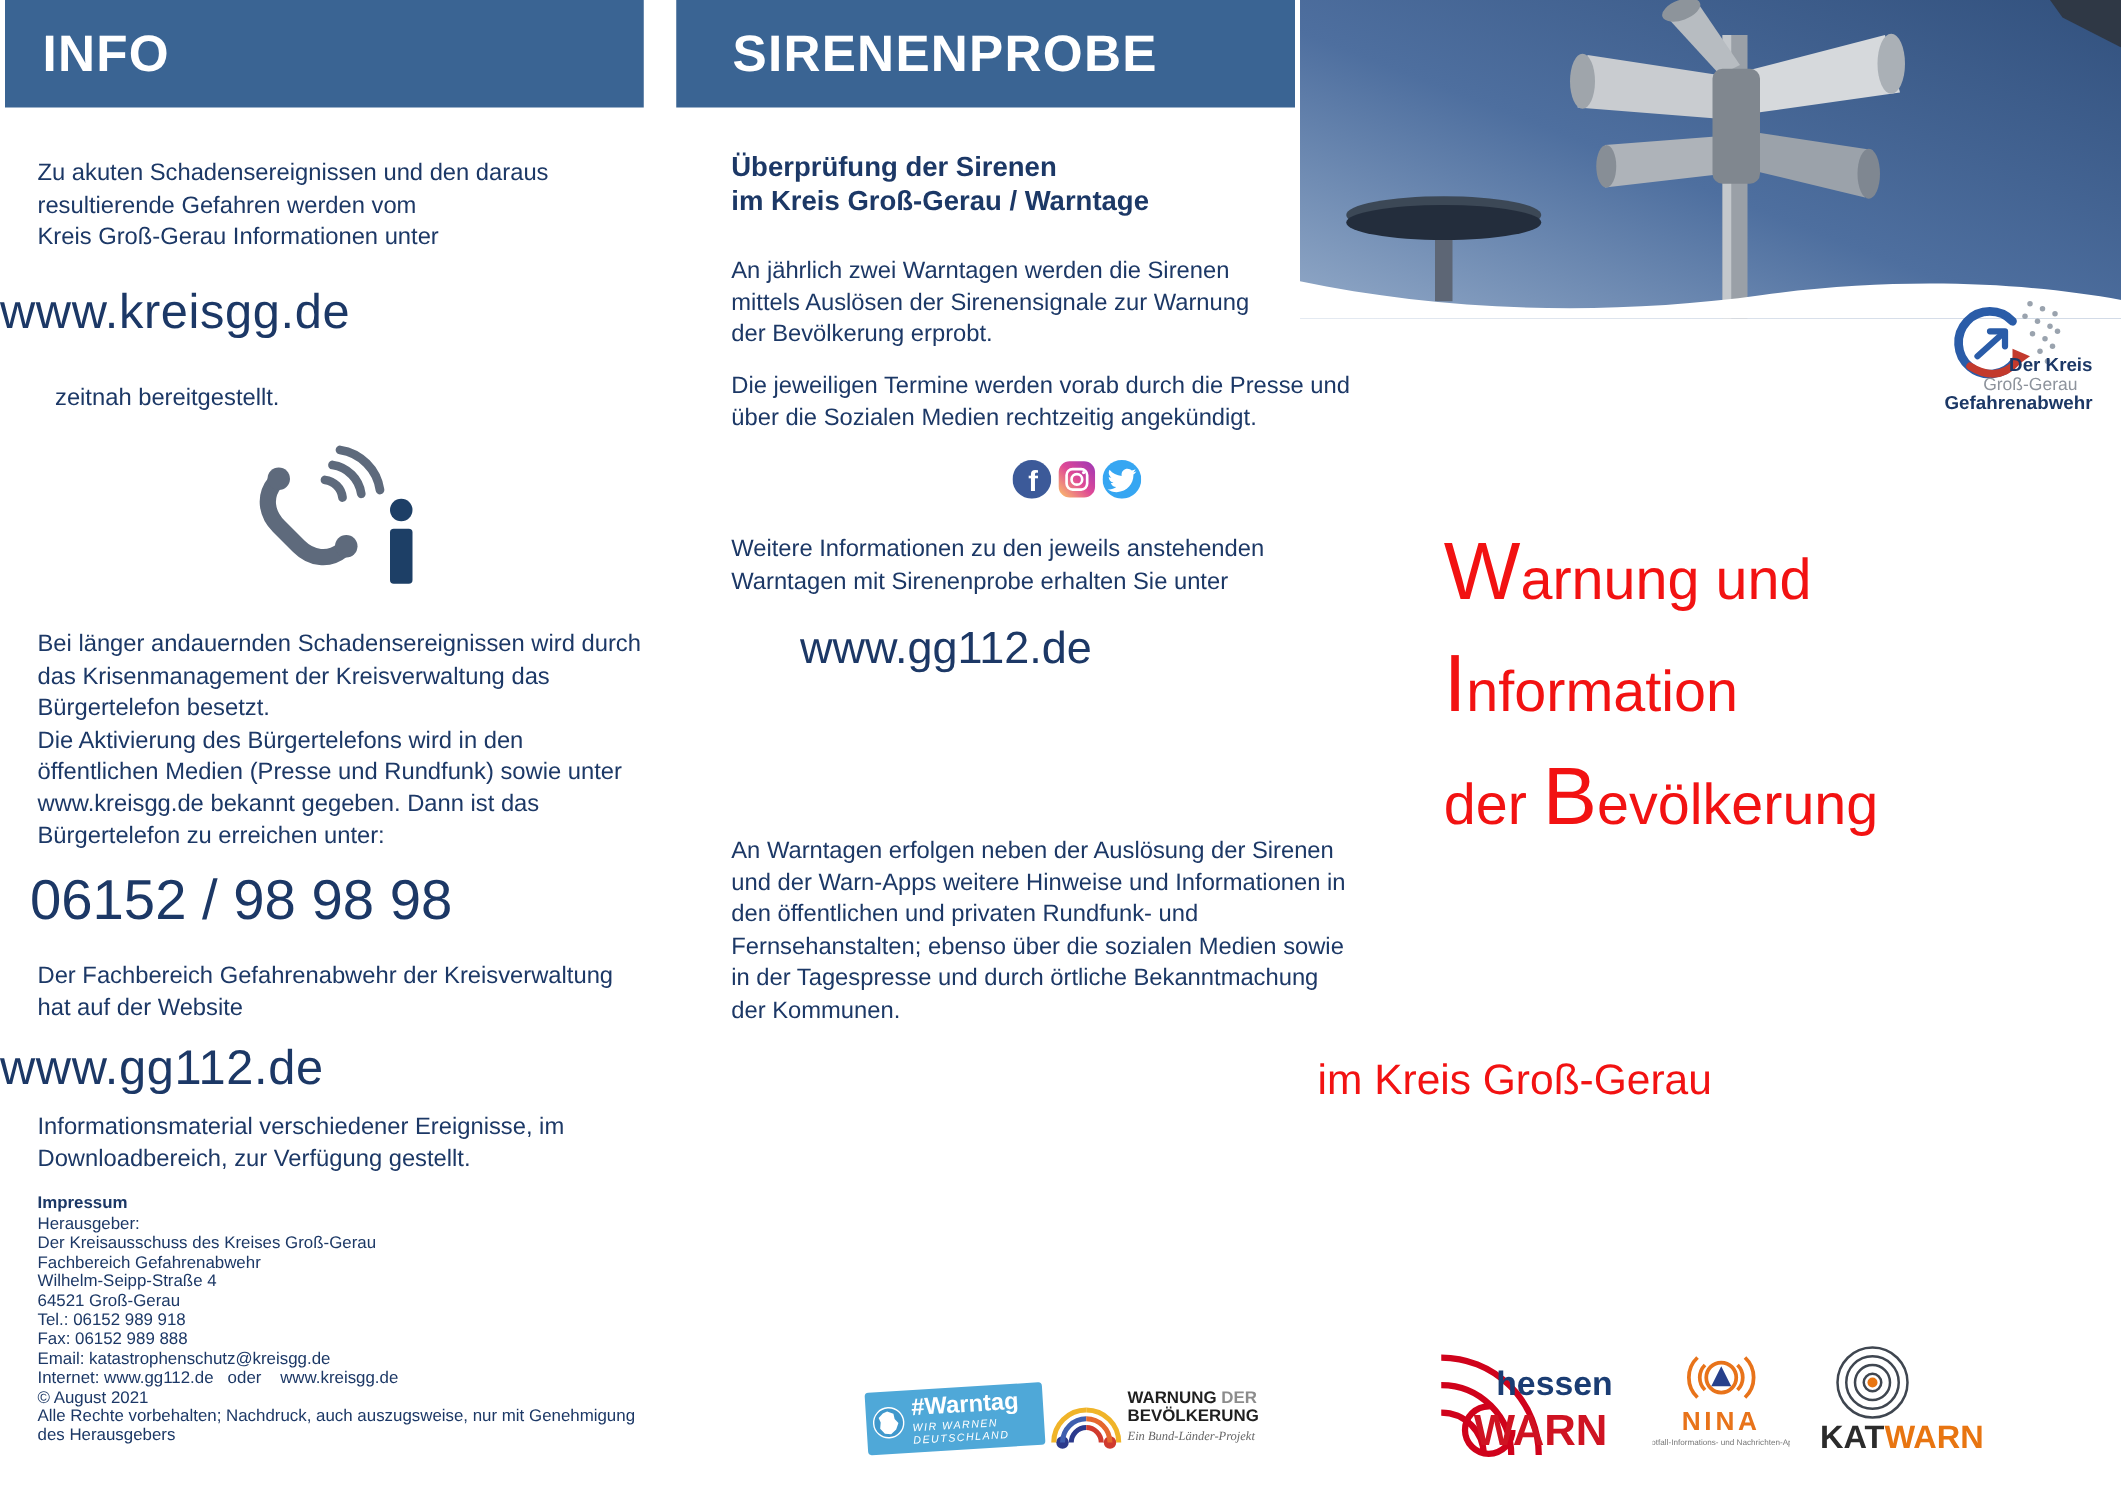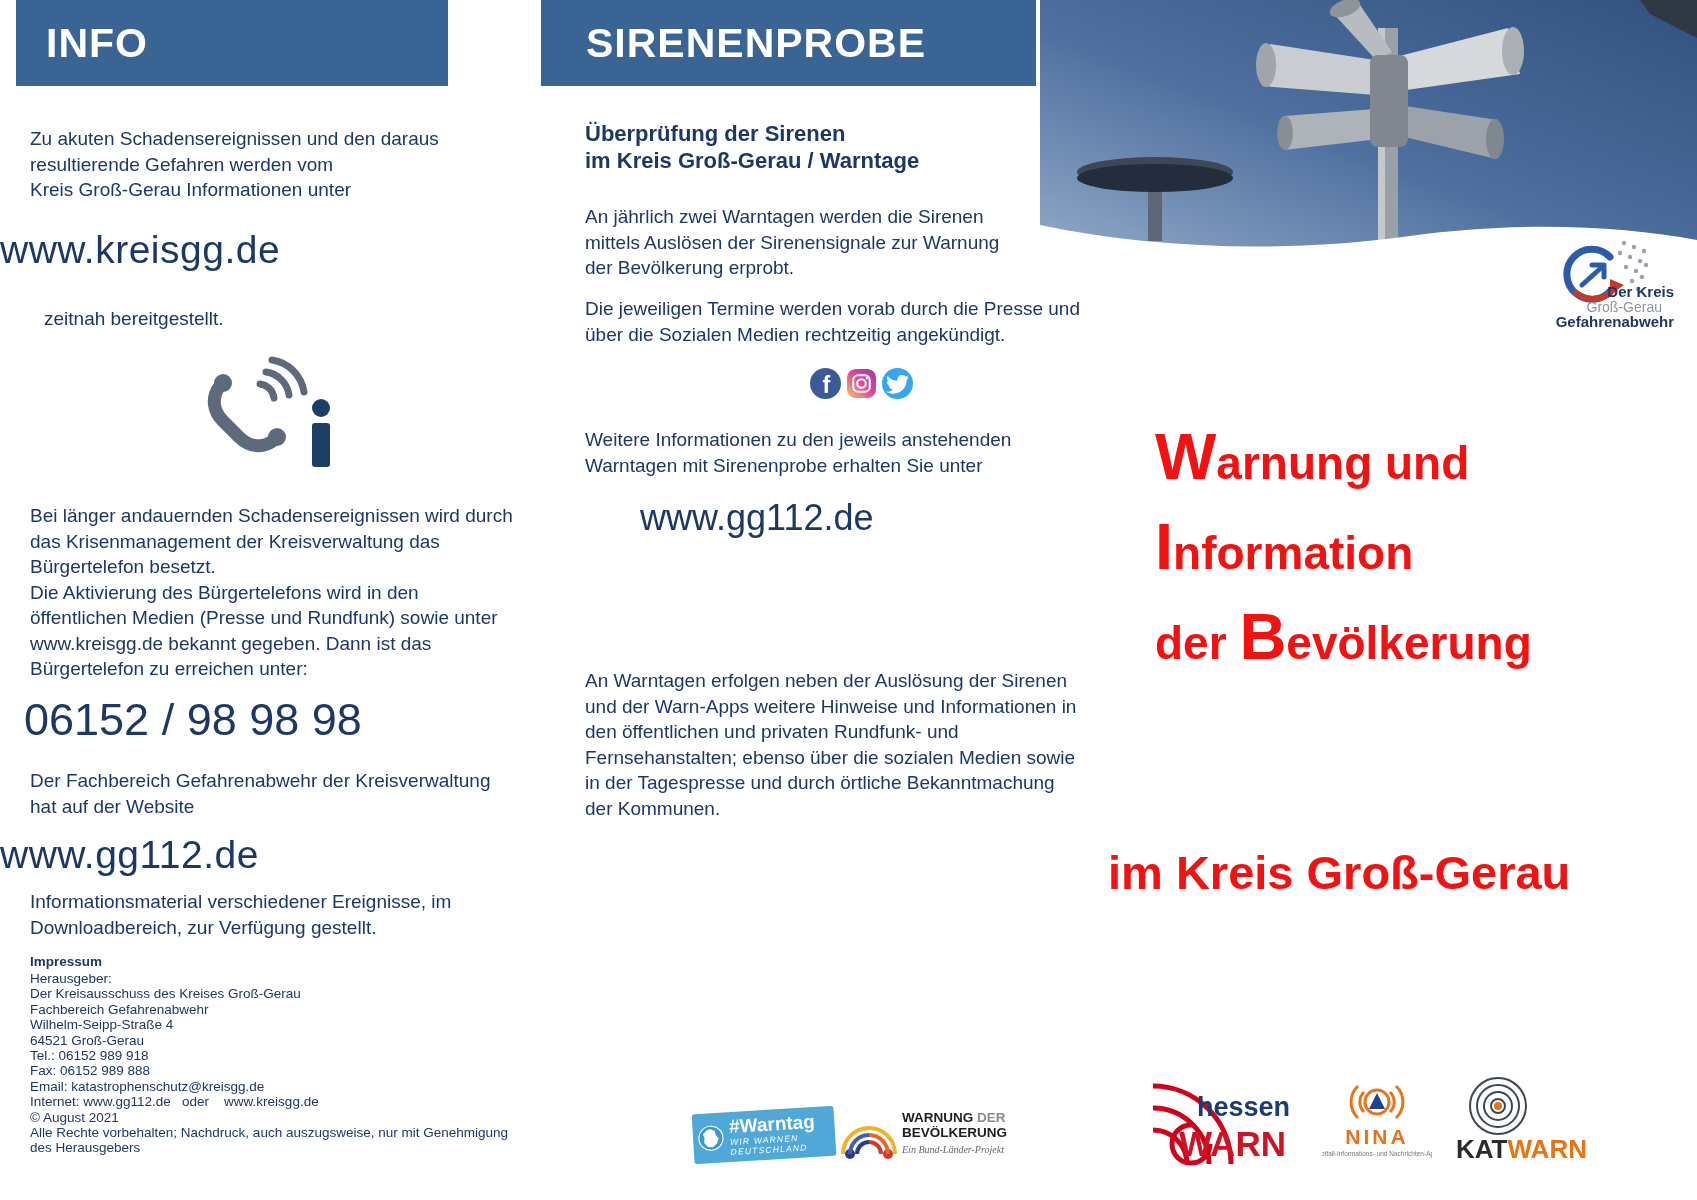--- a/index.html
+++ b/index.html
@@ -26,7 +26,7 @@
 
 <div id="page">
 
-  <div class="abs bar" style="left:16px;top:0;width:432px;padding-left:0;">
+  <div class="abs bar" style="left:4px;top:0;width:511px;padding-left:0;">
     <span class="abs" style="left:30px;top:0;">INFO</span>
   </div>
 

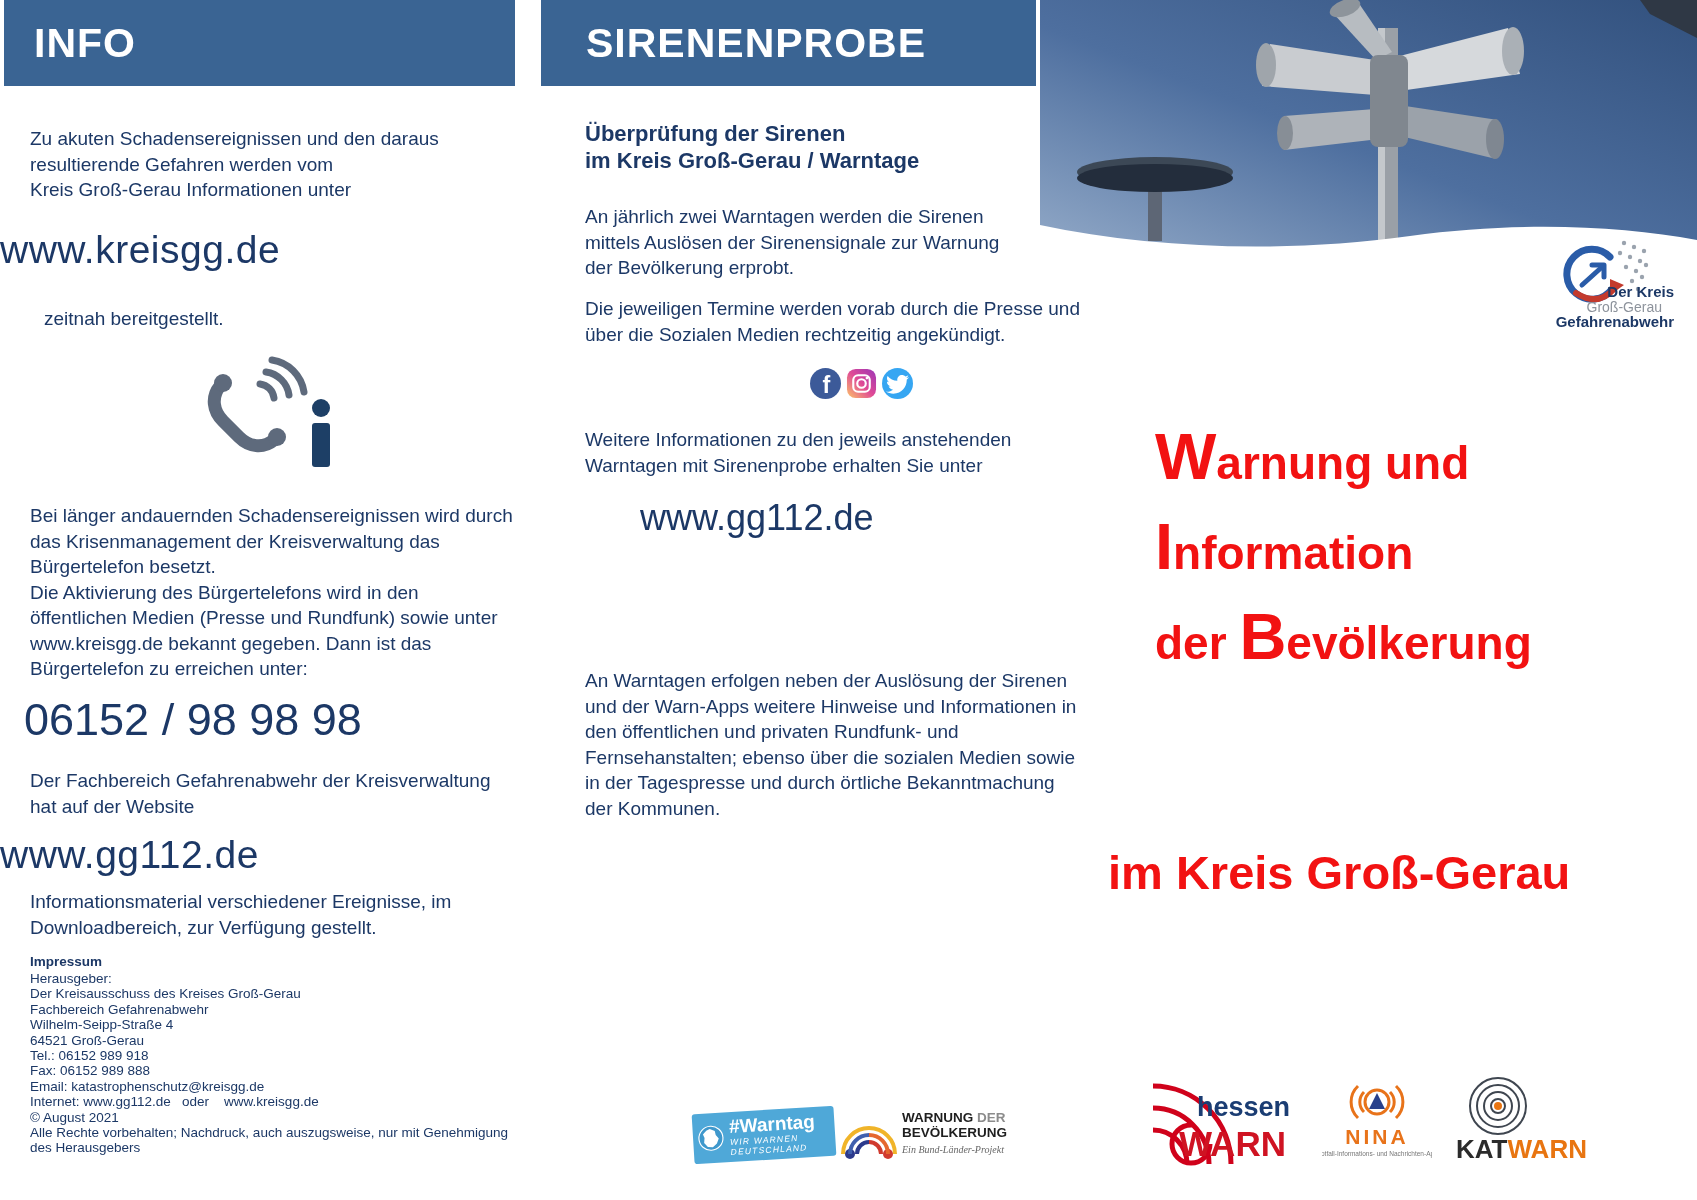--- a/index.html
+++ b/index.html
@@ -15,7 +15,7 @@
   .midheading{font-size:22px;line-height:27px;font-weight:bold;color:#1c3866;}
   .imp{font-size:13.5px;line-height:15.4px;color:#1c3866;}
   .red{color:#f21212;}
-  .hline{font-size:46px;font-weight:bold;line-height:1;white-space:nowrap;}
+  .hline{font-size:46px;font-weight:normal;line-height:1;white-space:nowrap;}
   .hline .init{font-size:65px;}
   .center{text-align:left;}
   svg text{font-family:"Liberation Sans",sans-serif;}

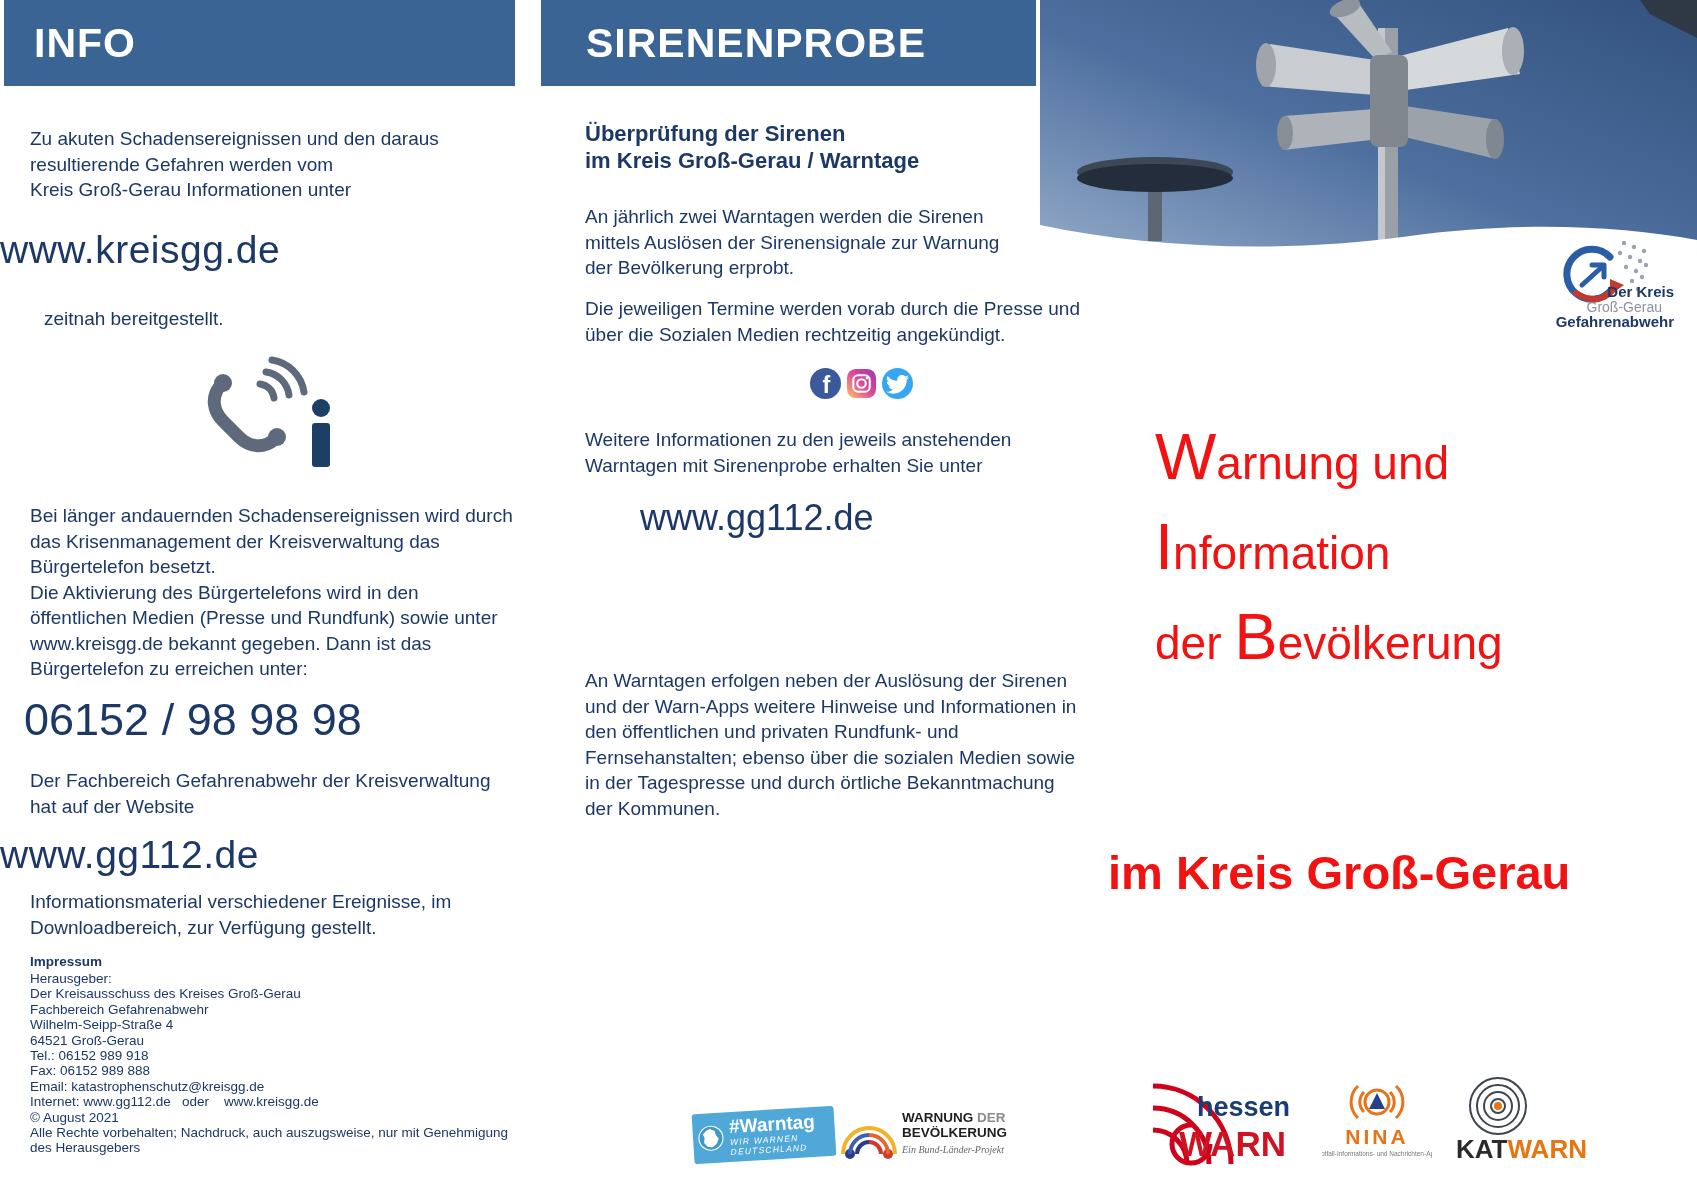--- a/index.html
+++ b/index.html
@@ -224,7 +224,7 @@
   <div class="abs hline red" style="left:1155px;top:424px;"><span class="init">W</span><span>arnung und</span></div>
   <div class="abs hline red" style="left:1155px;top:514px;"><span class="init">I</span><span>nformation</span></div>
   <div class="abs hline red" style="left:1155px;top:604px;"><span>der </span><span class="init">B</span><span>evölkerung</span></div>
-  <div class="abs red" style="left:1108px;top:845px;font-size:47px;font-weight:bold;white-space:nowrap;">im Kreis Groß-Gerau</div>
+  <div class="abs red" style="left:1054px;top:845px;font-size:34px;font-weight:normal;white-space:nowrap;">im Kreis Groß-Gerau</div>
 
   <svg class="abs" style="left:1135px;top:1066px;" width="160" height="108" viewBox="0 0 160 108">
     <path d="M18 20 A78 78 0 0 1 96 98" fill="none" stroke="#d0021b" stroke-width="5"></path>

